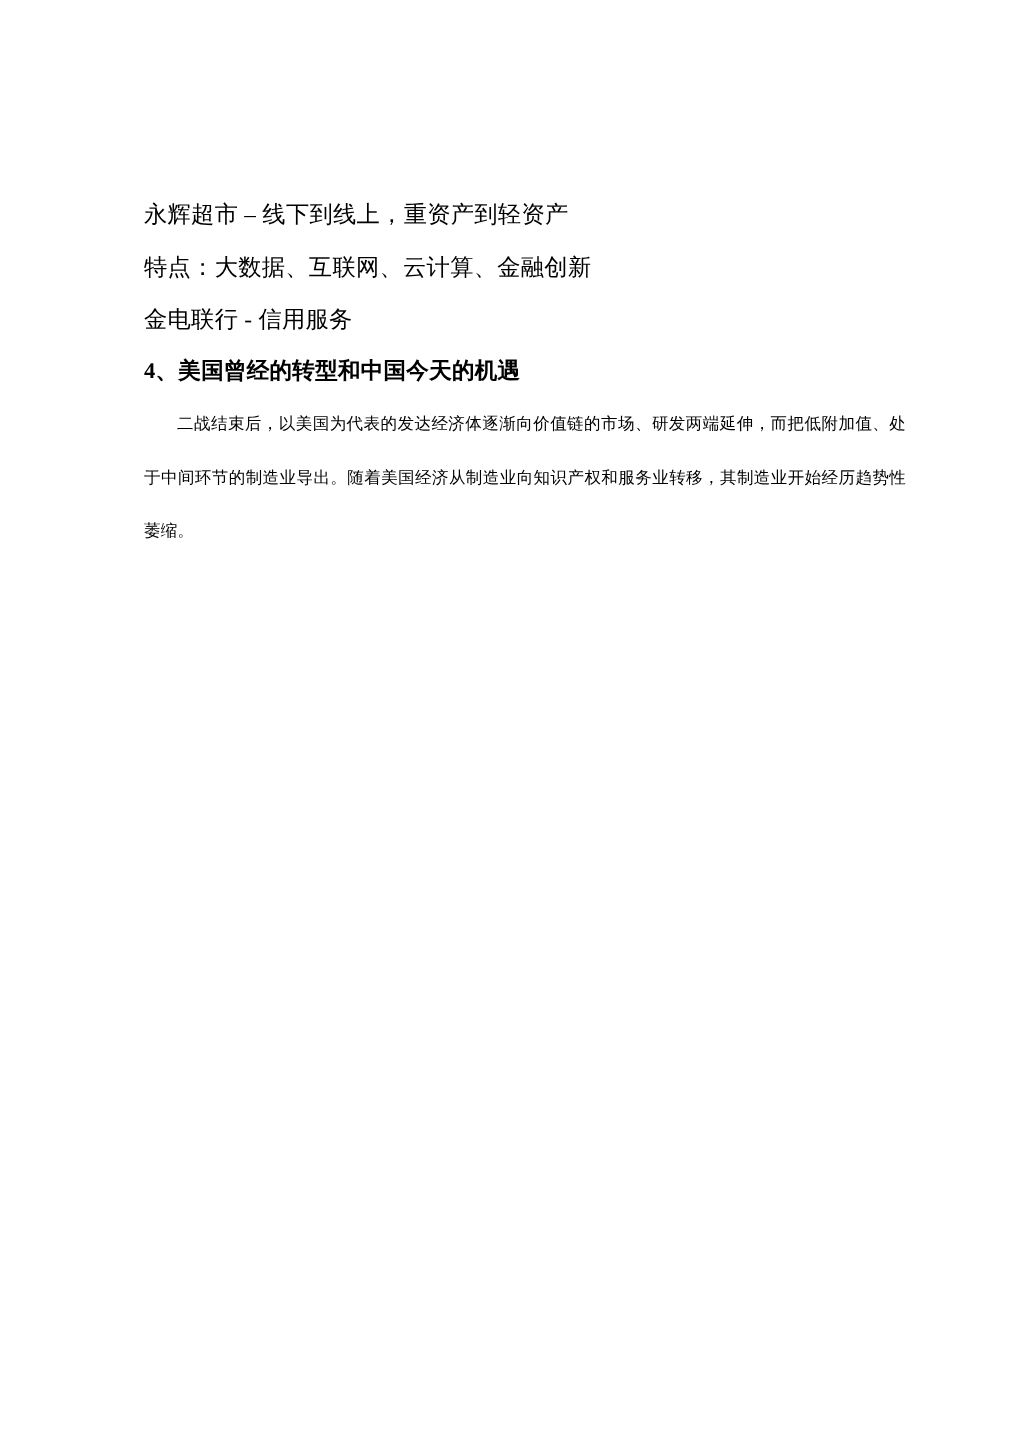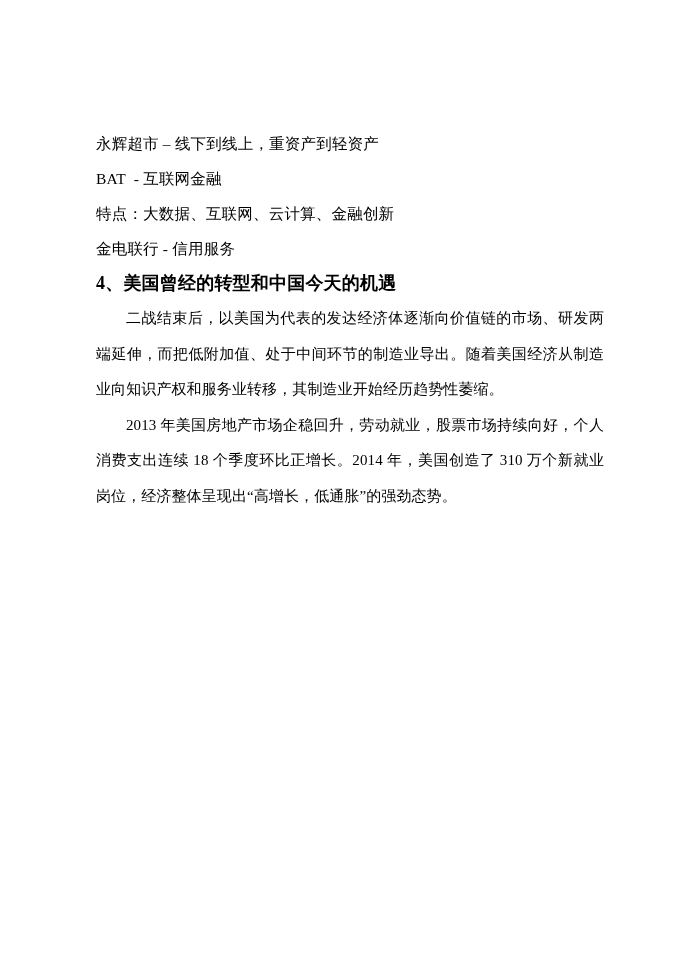--- a/index.html
+++ b/index.html
@@ -62,7 +62,6 @@
 
     <div class="list-block">
       <div class="line">永辉超市 – 线下到线上，重资产到轻资产</div>
-      <div class="line">BAT  - 互联网金融</div>
       <div class="line">特点：大数据、互联网、云计算、金融创新</div>
       <div class="line">金电联行 - 信用服务</div>
     </div>

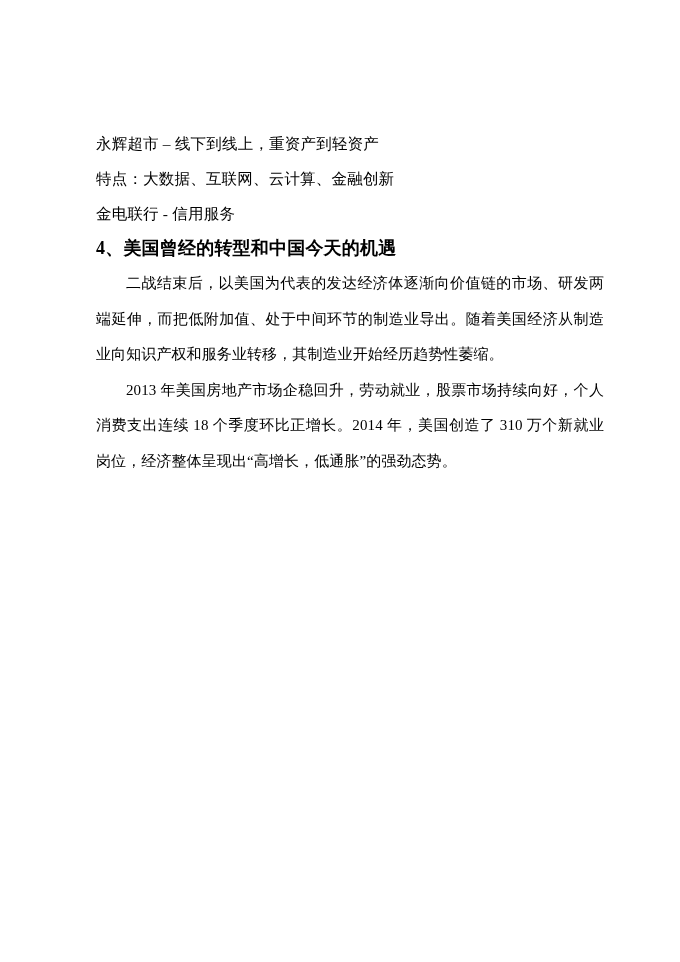--- a/index.html
+++ b/index.html
@@ -35,7 +35,7 @@
     text-justify: inter-ideograph;
   }
   .heading-line {
-    font-size: 18px;
+    font-size: 15px;
     line-height: 35px;
     font-weight: 700;
     letter-spacing: 0.2px;

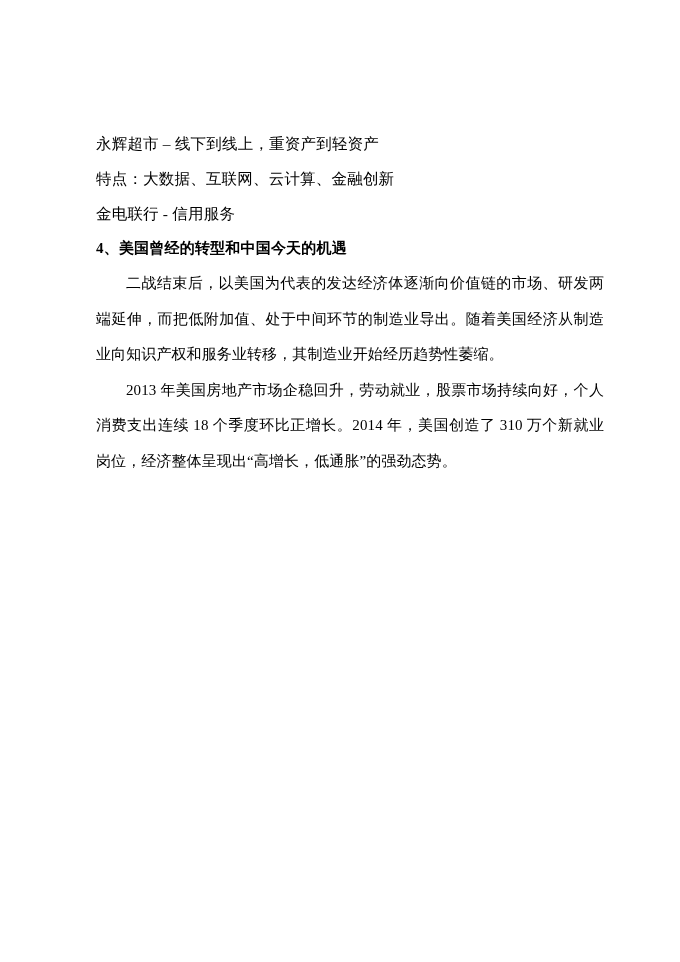--- a/index.html
+++ b/index.html
@@ -41,7 +41,7 @@
     letter-spacing: 0.2px;
   }
   .para {
-    font-size: 15px;
+    font-size: 11px;
     line-height: 35.5px;
     letter-spacing: 0.1px;
     text-align: justify;

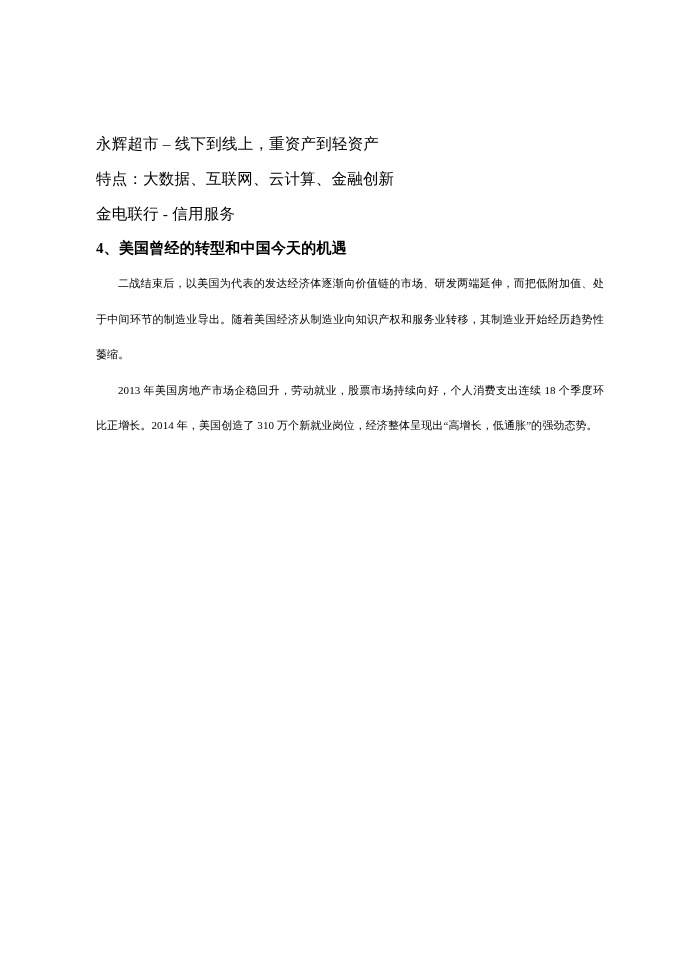--- a/index.html
+++ b/index.html
@@ -69,7 +69,6 @@
     <div class="heading-line">4、美国曾经的转型和中国今天的机遇</div>
 
     <p class="para">二战结束后，以美国为代表的发达经济体逐渐向价值链的市场、研发两端延伸，而把低附加值、处于中间环节的制造业导出。随着美国经济从制造业向知识产权和服务业转移，其制造业开始经历趋势性萎缩。</p>
-    <p class="para">2013 年美国房地产市场企稳回升，劳动就业，股票市场持续向好，个人消费支出连续 18 个季度环比正增长。2014 年，美国创造了 310 万个新就业岗位，经济整体呈现出“高增长，低通胀”的强劲态势。</p>
 
   </div>
 </div>

